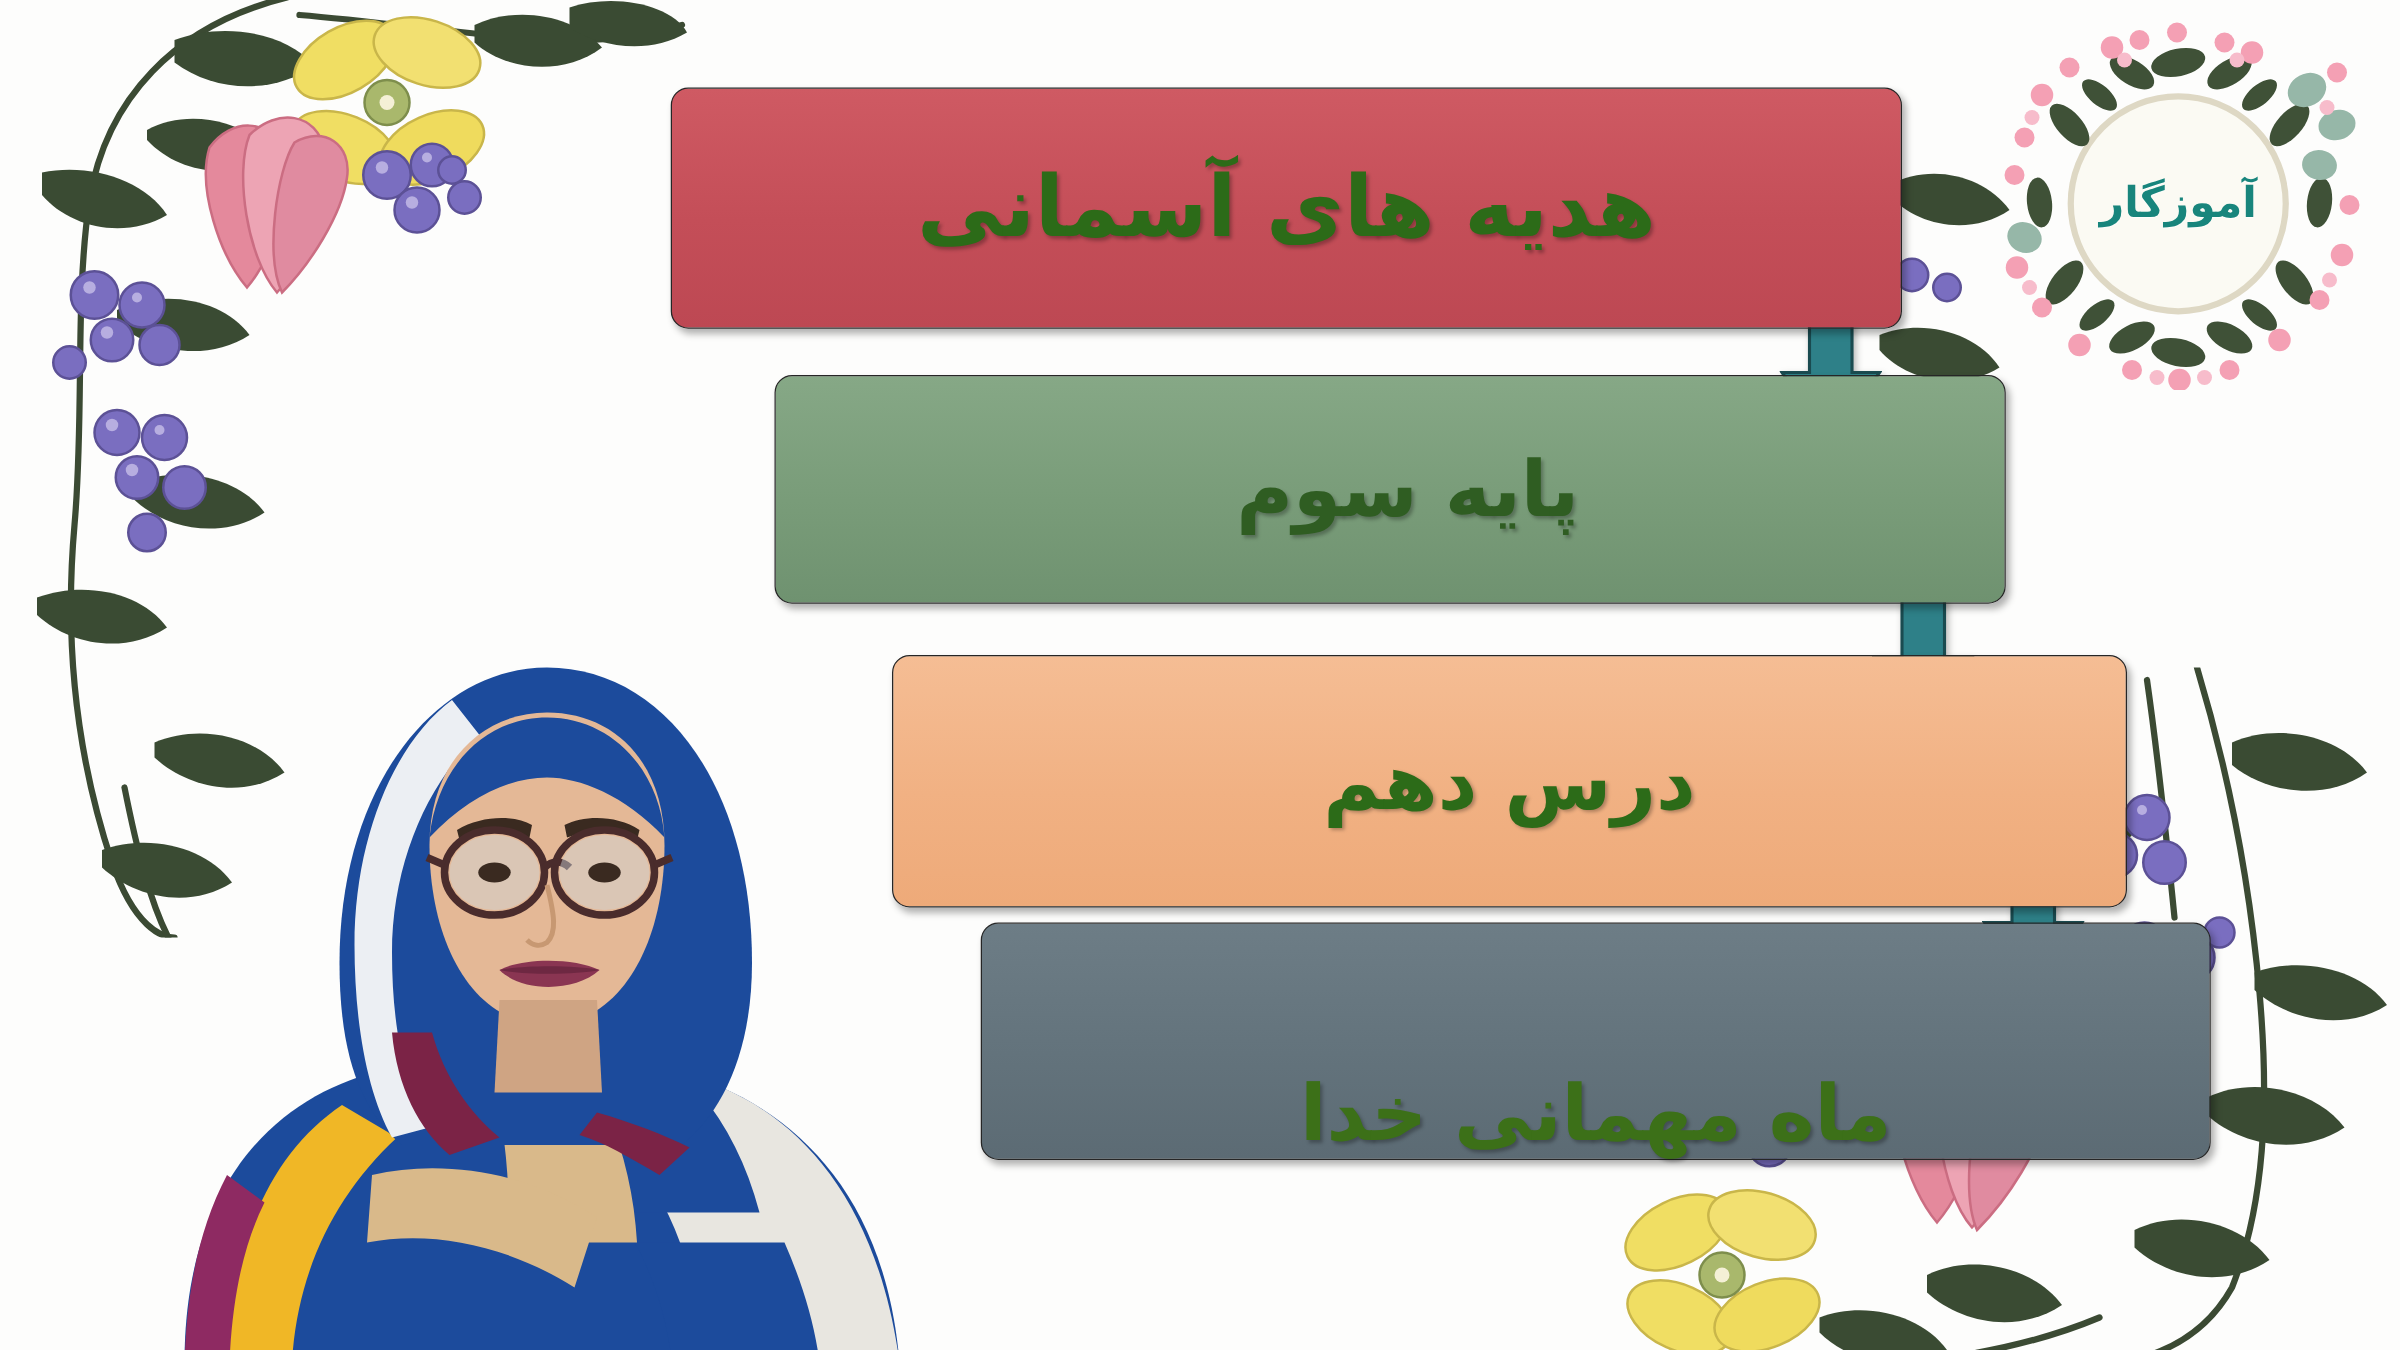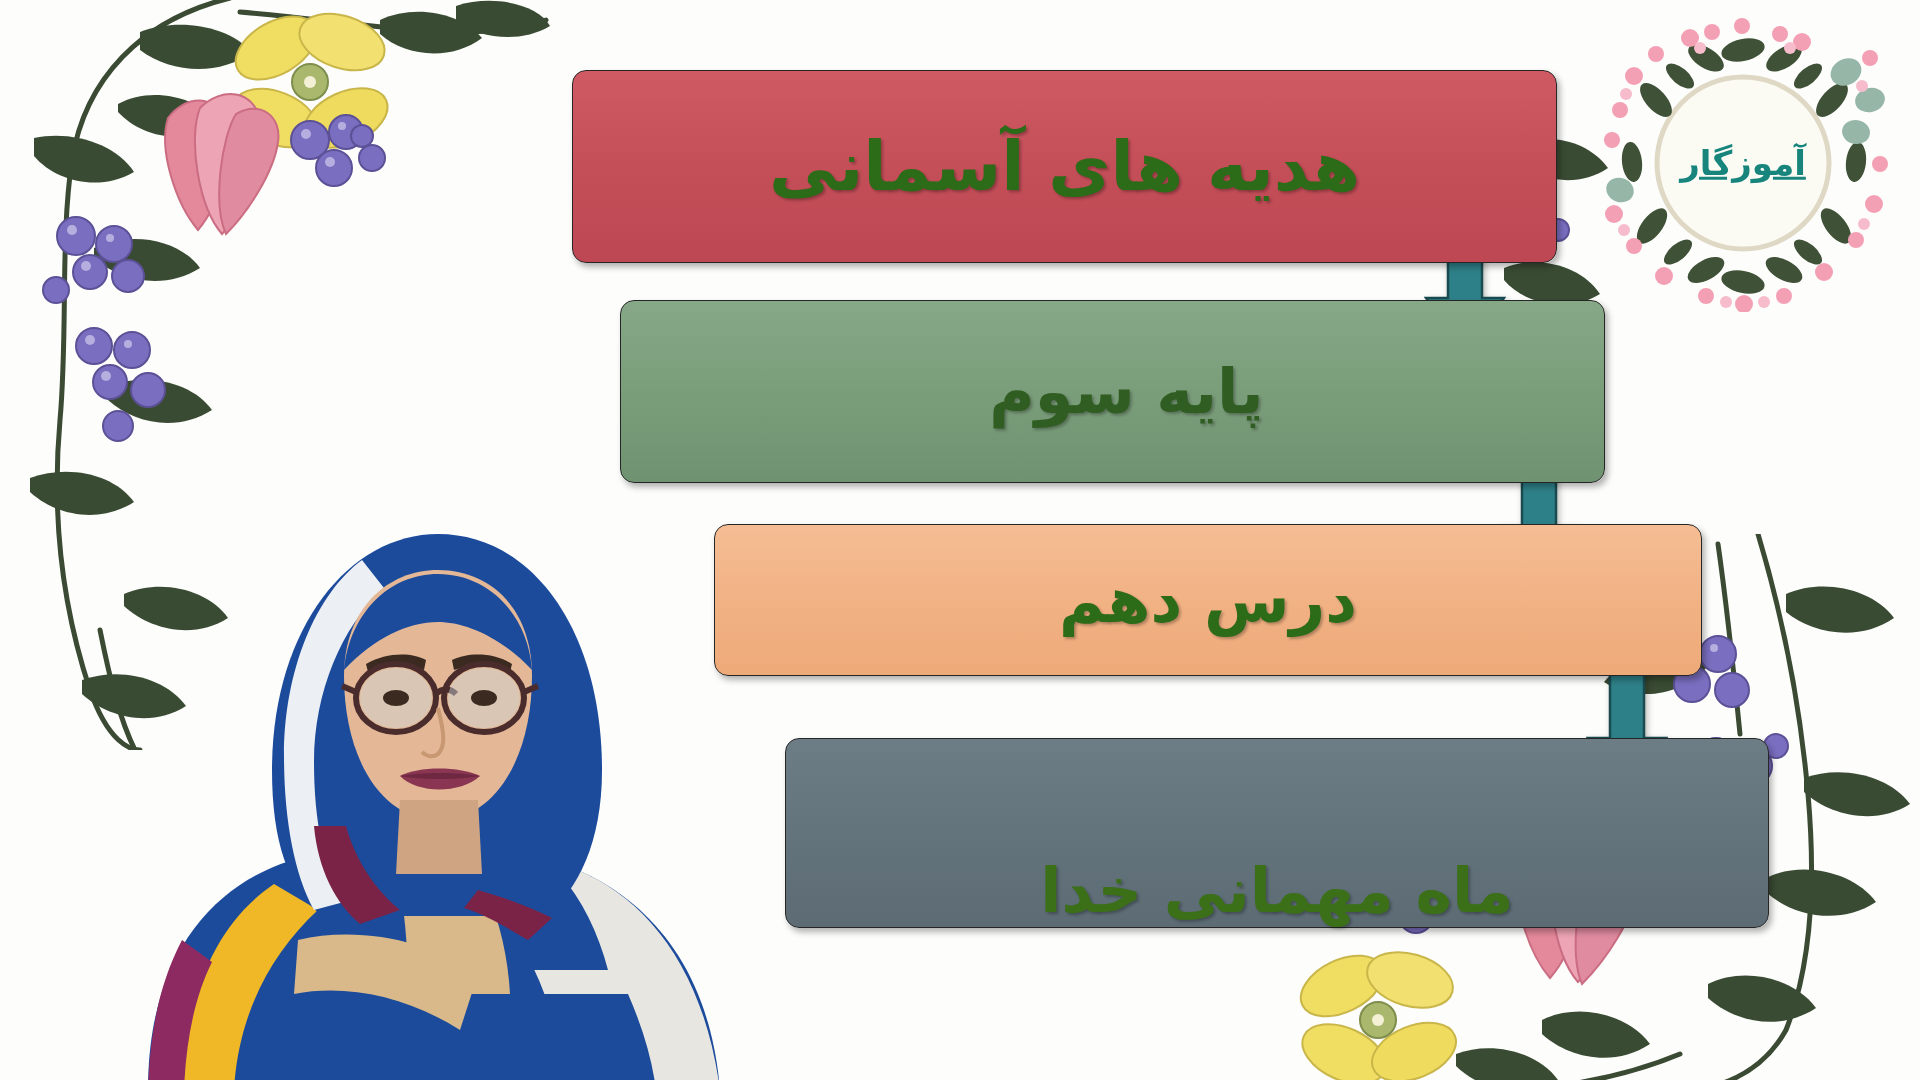--- a/index.html
+++ b/index.html
@@ -51,7 +51,6 @@
   #box-title {
     left: 537px;  top: 70px;  width: 985px; height: 193px;
     background: linear-gradient(180deg, #cf5a63 0%, #c44e58 55%, #bd4853 100%);
-    margin-left: 35px;
   }
   #box-title .box-label { font-size: 68px; }
 

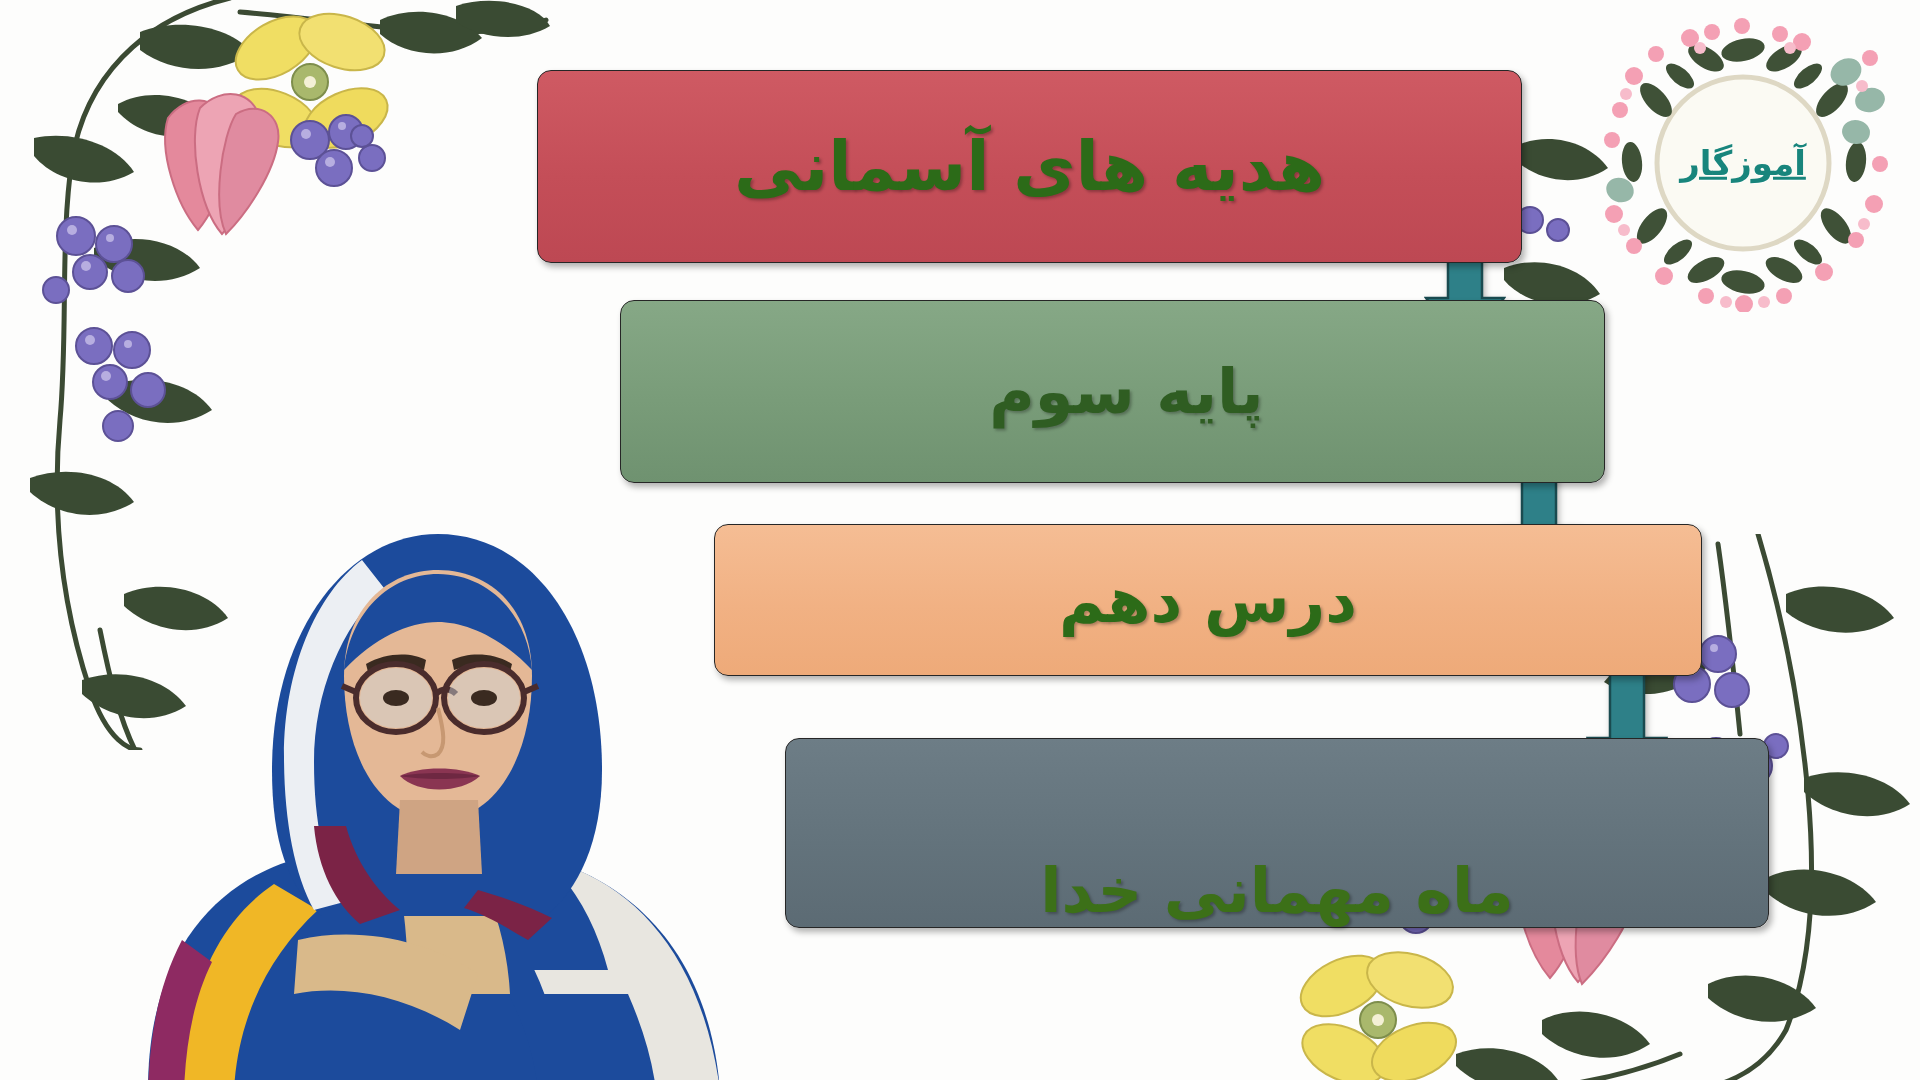--- a/index.html
+++ b/index.html
@@ -105,7 +105,6 @@
     line-height: 1.25;
     text-shadow: 0 1px 1px rgba(255,255,255,0.8);
     pointer-events: none;
-    text-decoration: underline;
   }
   #logo-badge .logo-line-1 { font-size: 34px; display:block; }
   #logo-badge .logo-line-2 { font-size: 34px; display:block; }

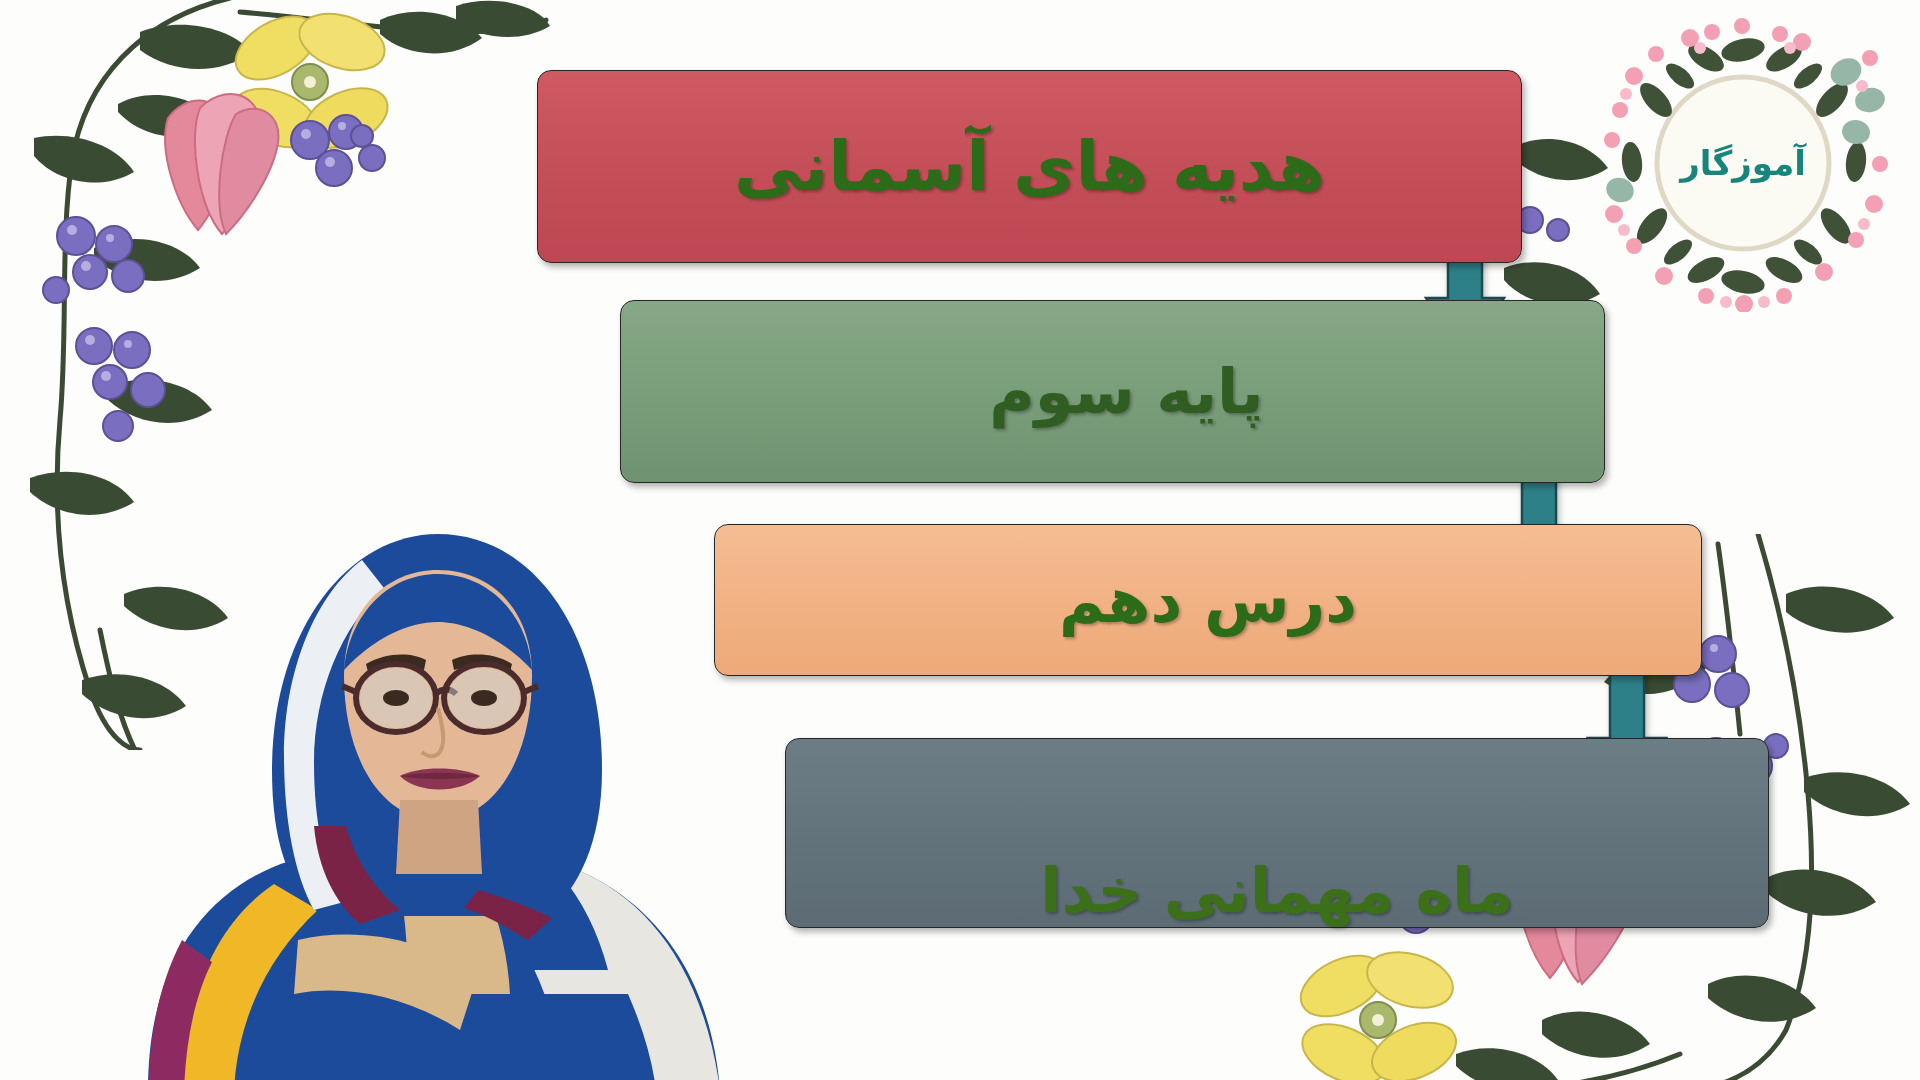--- a/index.html
+++ b/index.html
@@ -62,7 +62,7 @@
   #box-grade .box-label { font-size: 62px; color: #2f5d22; }
 
   #box-lesson {
-    left: 714px; top: 524px; width: 988px; height: 152px;
+    left: 714px; top: 524px; width: 988px; height: 202px;
     background: linear-gradient(180deg, #f5bd94 0%, #f1b183 55%, #eeaa79 100%);
   }
   #box-lesson .box-label { font-size: 62px; }

